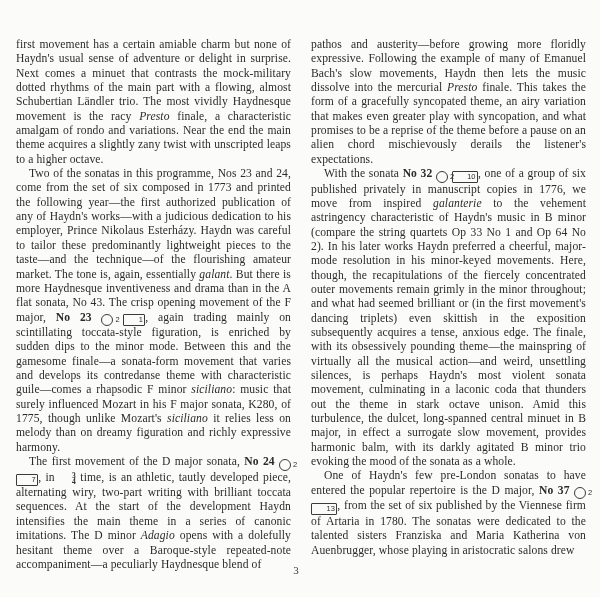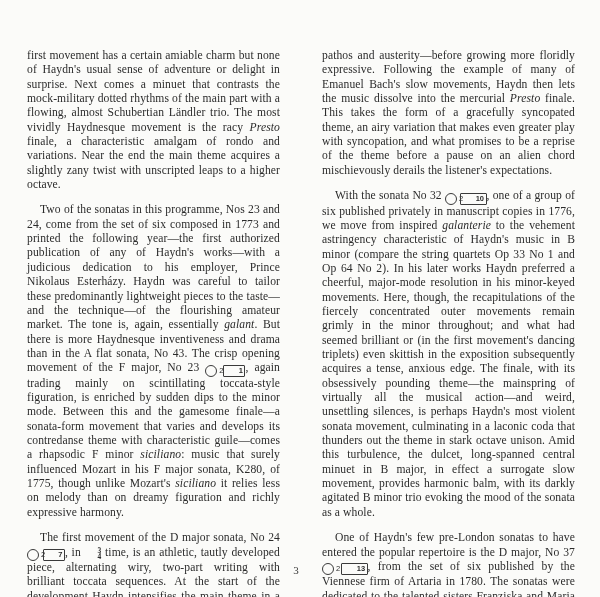--- a/index.html
+++ b/index.html
@@ -33,7 +33,7 @@
     letter-spacing: 0.1px;
   }
   .para {
-    margin: 11px;
+    margin: 0;
   }
   .para.indent {
     text-indent: 13px;

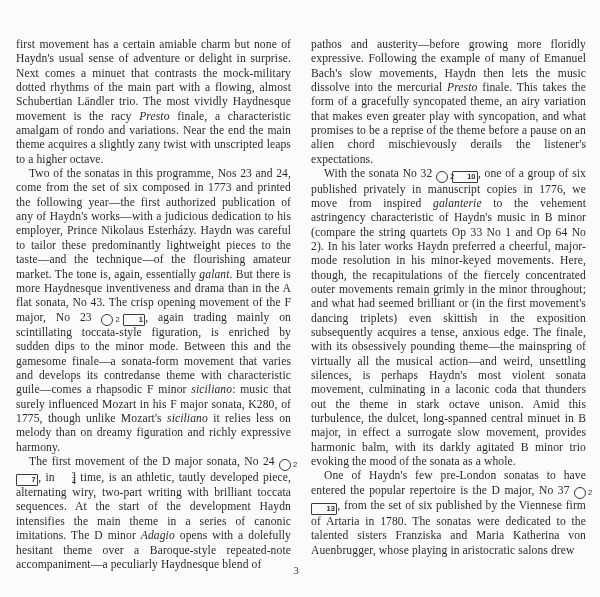--- a/index.html
+++ b/index.html
@@ -39,7 +39,7 @@
     text-indent: 13px;
   }
   i { }
-  b { font-weight: normal; }
+  b { font-weight: bold; }
   .disc {
     display: inline-block;
     width: 10px;

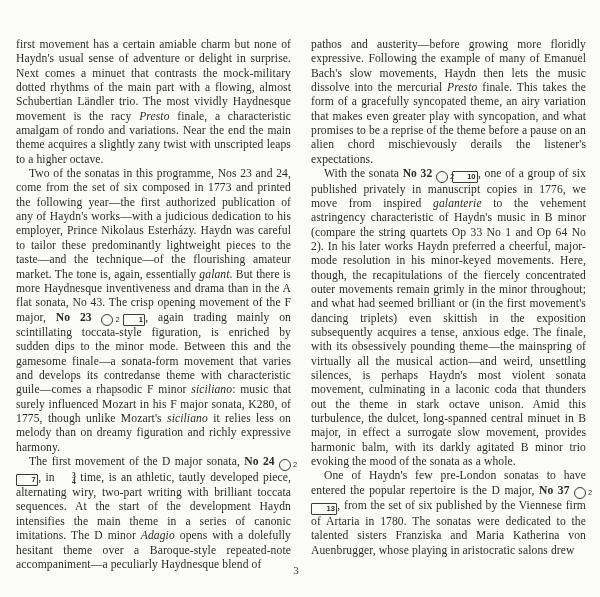--- a/index.html
+++ b/index.html
@@ -66,7 +66,6 @@
     vertical-align: -1.5px;
     letter-spacing: 0;
     font-family: "Liberation Sans", sans-serif;
-    font-weight: bold;
   }
   .ts {
     display: inline-block;

